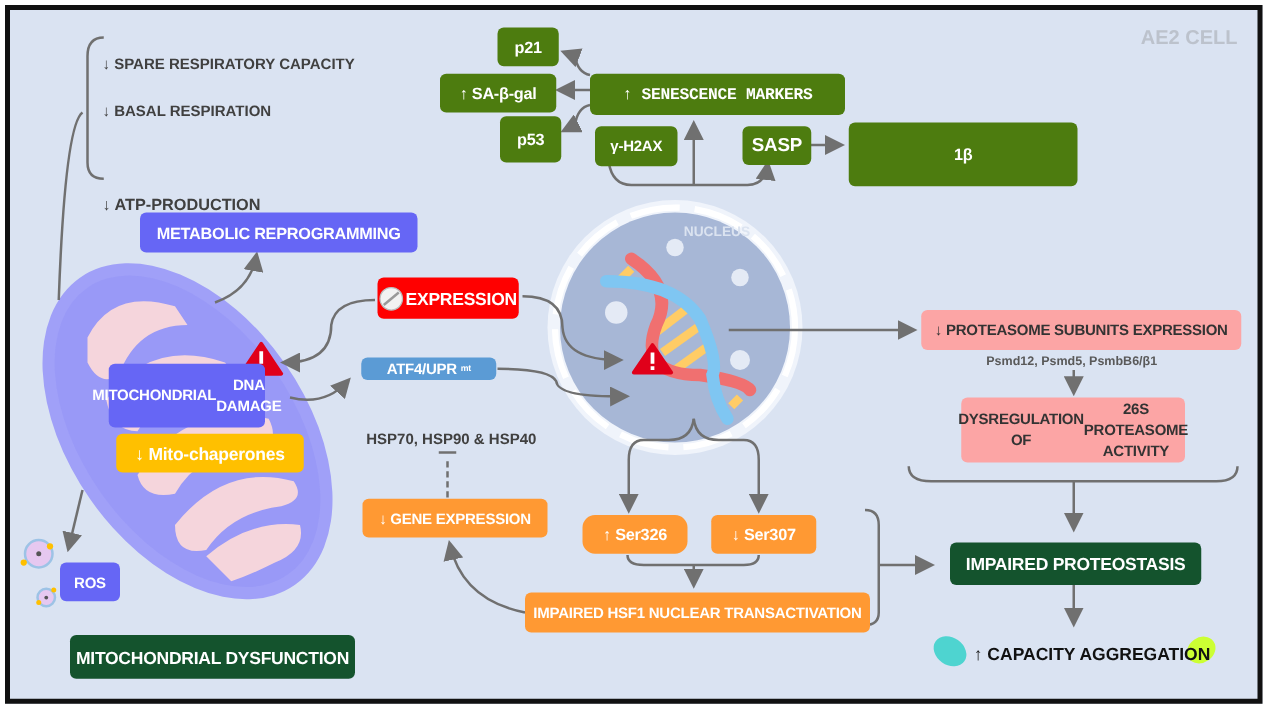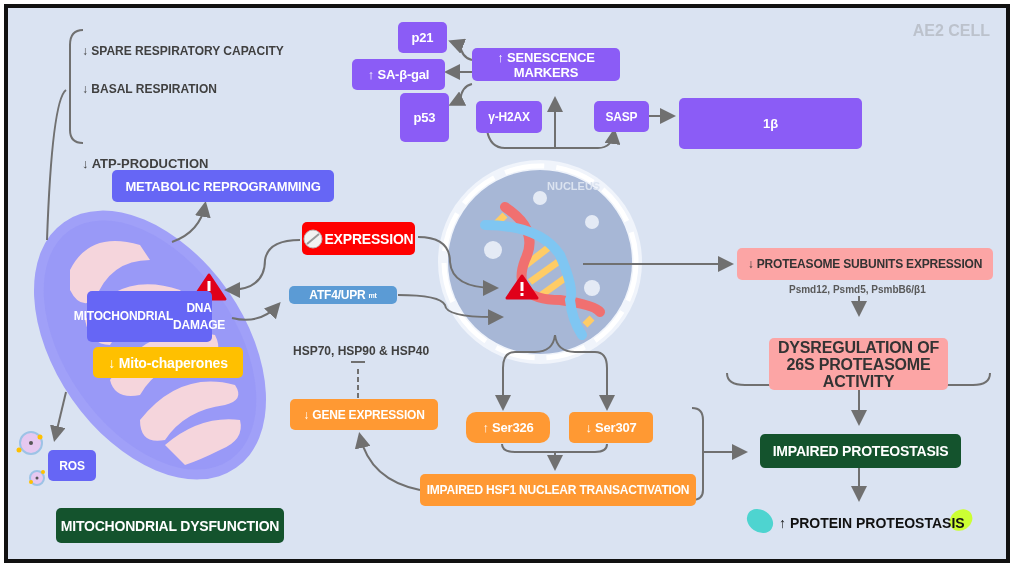--- a/index.html
+++ b/index.html
@@ -6,7 +6,7 @@
   body{width:1020px;height:573px;background:#fff;position:relative;overflow:hidden;font-family:"Liberation Sans",sans-serif;}
   .frame{position:absolute;left:4px;top:4px;width:1006px;height:559px;border:4px solid #111;background:#dae3f2;box-sizing:border-box;}
   .box{position:absolute;display:flex;align-items:center;justify-content:center;text-align:center;box-sizing:border-box;border-radius:5px;font-weight:bold;color:#fff;letter-spacing:-0.2px;}
-  .purple{background:#8b5cf6;}
+  .purple{background:#4d7c0f;}
   .indigo{background:#6666f5;}
   .orange{background:#ff9933;}
   .lime{background:#fca5a5;color:#333;}

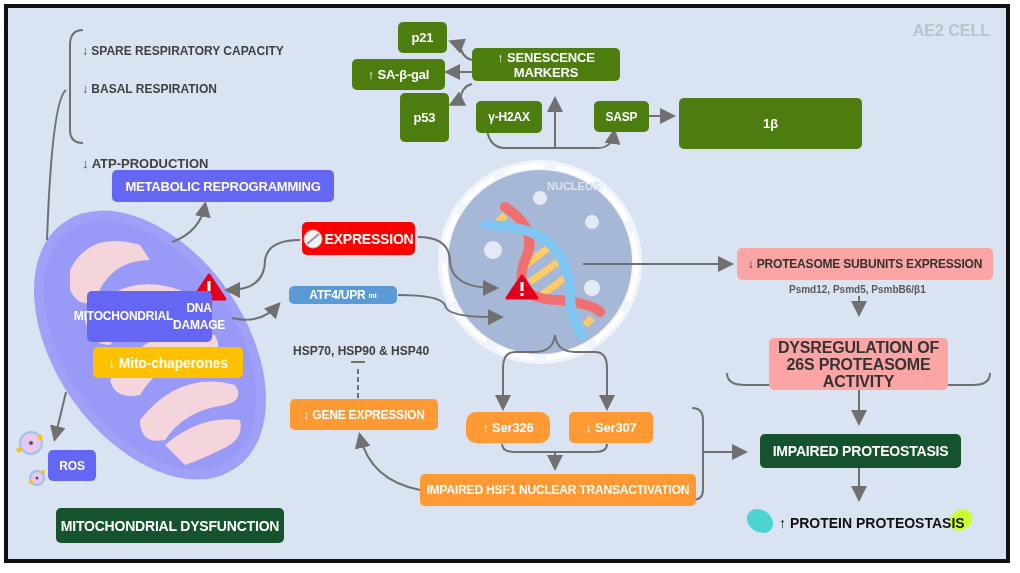--- a/index.html
+++ b/index.html
@@ -167,7 +167,7 @@
 <div class="box orange" style="left:569px;top:412px;width:84px;height:31px;font-size:13px;">↓ Ser307</div>
 <div class="box orange" style="left:420px;top:474px;width:276px;height:32px;font-size:12px;">IMPAIRED  HSF1 NUCLEAR TRANSACTIVATION</div>
 
-<div class="box purple" style="left:472px;top:48px;width:148px;height:33px;font-size:13px;">↑ SENESCENCE  MARKERS</div>
+<div class="box purple" style="left:472px;top:59px;width:204px;height:33px;font-size:13px;font-family:Liberation Mono, monospace;">↑ SENESCENCE  MARKERS</div>
 <div class="box purple" style="left:398px;top:22px;width:49px;height:31px;font-size:13px;">p21</div>
 <div class="box purple" style="left:352px;top:59px;width:93px;height:31px;font-size:13px;">↑ SA-β-gal</div>
 <div class="box purple" style="left:400px;top:93px;width:49px;height:49px;font-size:13px;">p53</div>

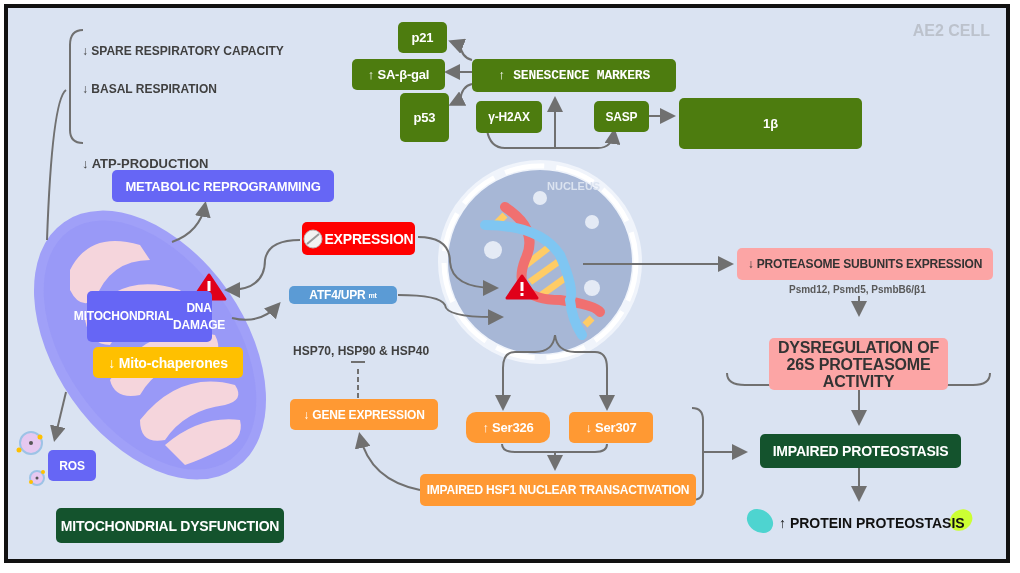--- a/index.html
+++ b/index.html
@@ -170,7 +170,7 @@
 <div class="box purple" style="left:472px;top:59px;width:204px;height:33px;font-size:13px;font-family:Liberation Mono, monospace;">↑ SENESCENCE  MARKERS</div>
 <div class="box purple" style="left:398px;top:22px;width:49px;height:31px;font-size:13px;">p21</div>
 <div class="box purple" style="left:352px;top:59px;width:93px;height:31px;font-size:13px;">↑ SA-β-gal</div>
-<div class="box purple" style="left:400px;top:93px;width:49px;height:49px;font-size:13px;">p53</div>
+<div class="box purple" style="left:400px;top:93px;width:49px;height:37px;font-size:13px;">p53</div>
 <div class="box purple" style="left:476px;top:101px;width:66px;height:32px;font-size:12px;">γ-H2AX</div>
 <div class="box purple" style="left:594px;top:101px;width:55px;height:31px;font-size:12px;">SASP</div>
 <div class="box purple" style="left:679px;top:98px;width:183px;height:51px;font-size:13px;flex-direction:column;line-height:18px;">

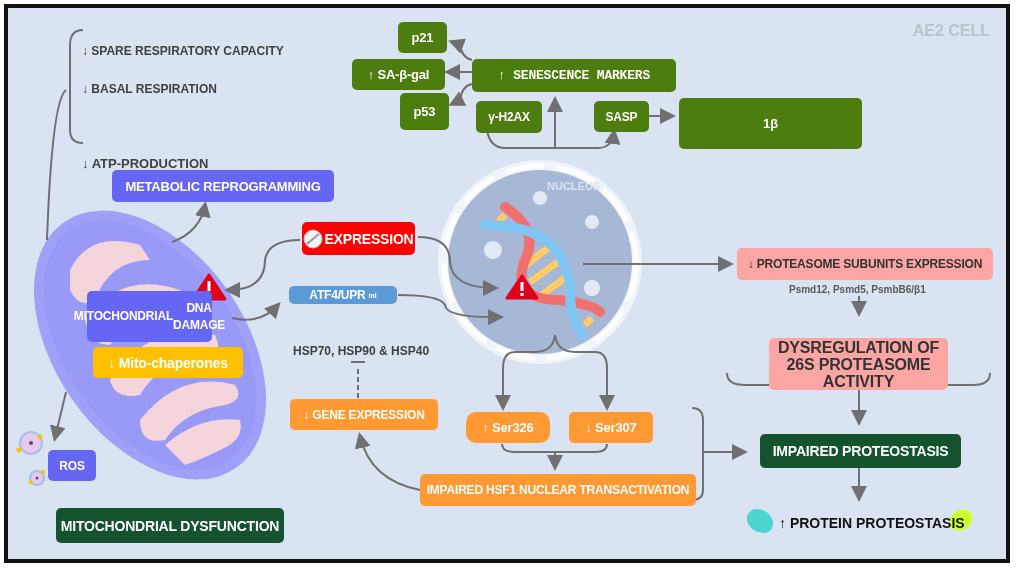--- a/index.html
+++ b/index.html
@@ -172,7 +172,7 @@
 <div class="box purple" style="left:352px;top:59px;width:93px;height:31px;font-size:13px;">↑ SA-β-gal</div>
 <div class="box purple" style="left:400px;top:93px;width:49px;height:37px;font-size:13px;">p53</div>
 <div class="box purple" style="left:476px;top:101px;width:66px;height:32px;font-size:12px;">γ-H2AX</div>
-<div class="box purple" style="left:594px;top:101px;width:55px;height:31px;font-size:12px;">SASP</div>
+<div class="box purple" style="left:594px;top:101px;width:55px;height:31px;font-size:15px;">SASP</div>
 <div class="box purple" style="left:679px;top:98px;width:183px;height:51px;font-size:13px;flex-direction:column;line-height:18px;">
   <span>1β</span>
 </div>

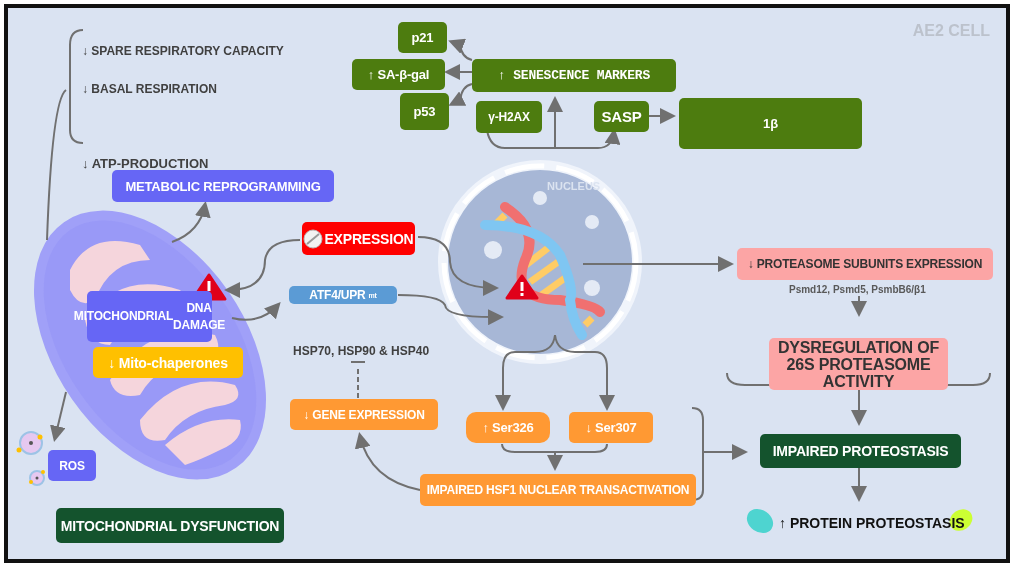--- a/index.html
+++ b/index.html
@@ -179,7 +179,7 @@
 
 <div class="box lime" style="left:737px;top:248px;width:256px;height:32px;font-size:12px;">↓ PROTEASOME  SUBUNITS EXPRESSION</div>
 <div class="txt" style="left:789px;top:284px;font-size:10px;color:#595959;">Psmd12, Psmd5, PsmbB6/β1</div>
-<div class="box lime" style="left:769px;top:318px;width:179px;height:52px;font-size:16px;flex-direction:column;line-height:17px;margin-top:20px;">
+<div class="box lime" style="left:769px;top:318px;width:179px;height:52px;font-size:12px;flex-direction:row;line-height:17px;">
   <span>DYSREGULATION OF</span>
   <span>26S PROTEASOME  ACTIVITY</span>
 </div>

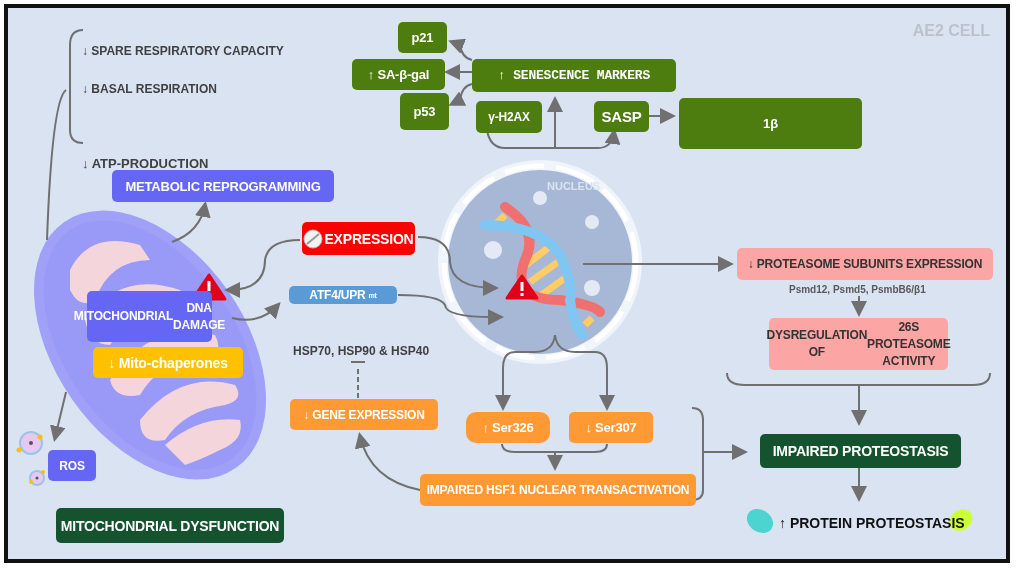--- a/index.html
+++ b/index.html
@@ -184,6 +184,6 @@
   <span>26S PROTEASOME  ACTIVITY</span>
 </div>
 <div class="box dark" style="left:760px;top:434px;width:201px;height:34px;font-size:14px;">IMPAIRED PROTEOSTASIS</div>
-<div class="txt" style="left:779px;top:515px;font-size:14px;color:#111;">↑ PROTEIN PROTEOSTASIS</div>
+<div class="txt" style="left:779px;top:515px;font-size:14px;color:#111;">↑ CAPACITY AGGREGATION</div>
 
 </body></html>

